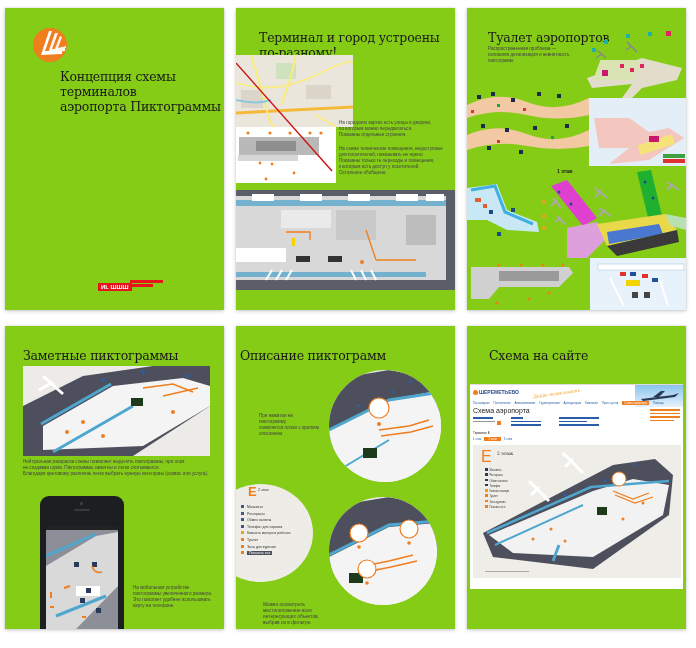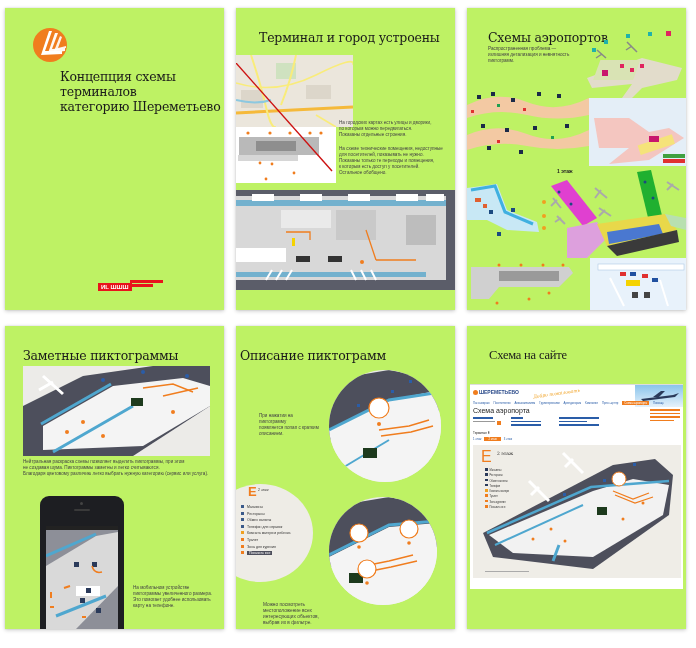--- a/index.html
+++ b/index.html
@@ -4,7 +4,7 @@
 <style>
 *{box-sizing:border-box;margin:0;padding:0}
 body{width:696px;height:648px;background:#ffffff;position:relative;overflow:hidden;font-family:"DejaVu Sans",sans-serif}
-.page{position:absolute;background:#bef264;box-shadow:0 1px 4px rgba(0,0,0,.22),0 0 1px rgba(0,0,0,.15);overflow:hidden}
+.page{position:absolute;background:#84cc16;box-shadow:0 1px 4px rgba(0,0,0,.22),0 0 1px rgba(0,0,0,.15);overflow:hidden}
 .ttl{position:absolute;font-family:"DejaVu Serif",serif;color:#1a1a1a;font-size:12.5px;line-height:15px;letter-spacing:-.2px}
 .small{position:absolute;font-family:"Liberation Sans",sans-serif;font-size:4.6px;line-height:6px;color:#444}
 .abs{position:absolute}

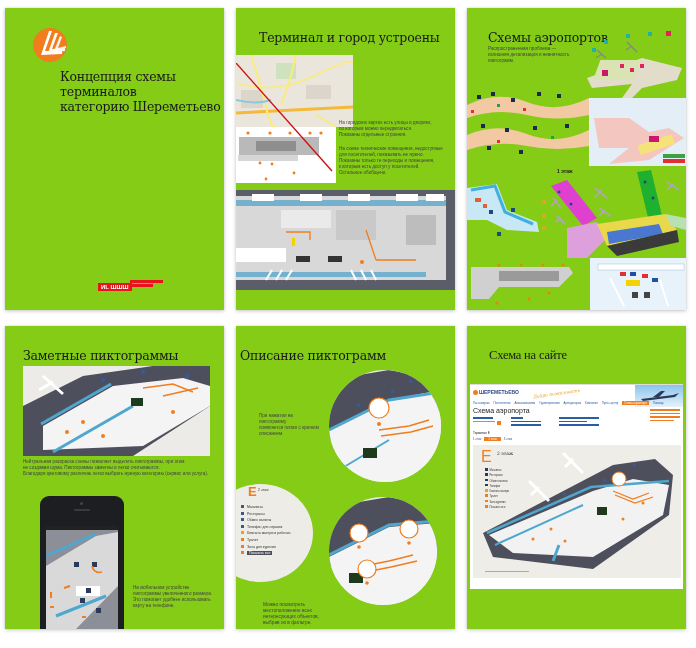--- a/index.html
+++ b/index.html
@@ -124,7 +124,7 @@
 </div>
 
 <div class="page" style="left:467px;top:8px;width:219px;height:302px;">
-  <div class="ttl" style="left:21px;top:22px;">Схемы аэропортов</div>
+  <div class="ttl" style="left:21px;top:22px;">Туалет аэропортов</div>
   <div class="small" style="left:21px;top:38px;width:90px;">
     <div>Распространенная проблема —</div>
     <div>излишняя детализация и невнятность</div>

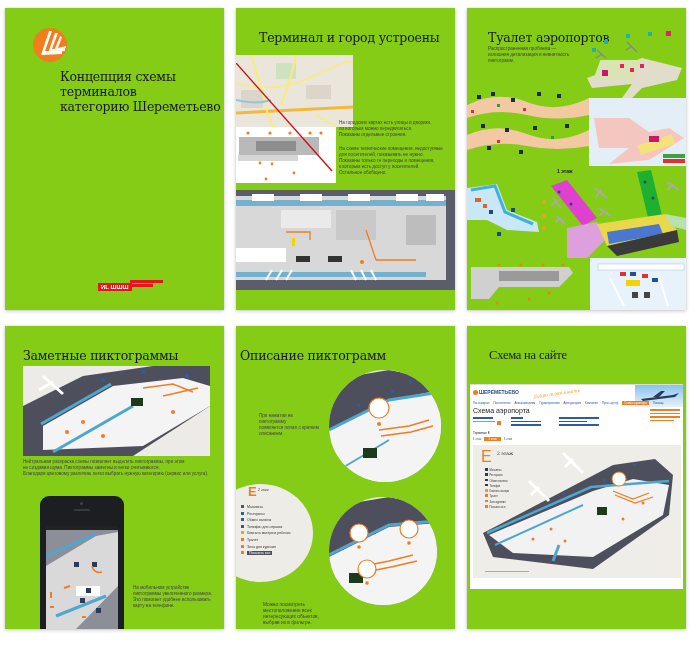--- a/index.html
+++ b/index.html
@@ -36,6 +36,7 @@
 <div class="page" style="left:236px;top:8px;width:219px;height:302px;">
   <div class="ttl" style="left:23px;top:22px;width:190px;">
     <div>Терминал и город устроены</div>
+    <div>по-разному!</div>
   </div>
 
   <div class="abs" style="left:0;top:47px;width:117px;height:72px;background:#ebe6dc;overflow:hidden;">

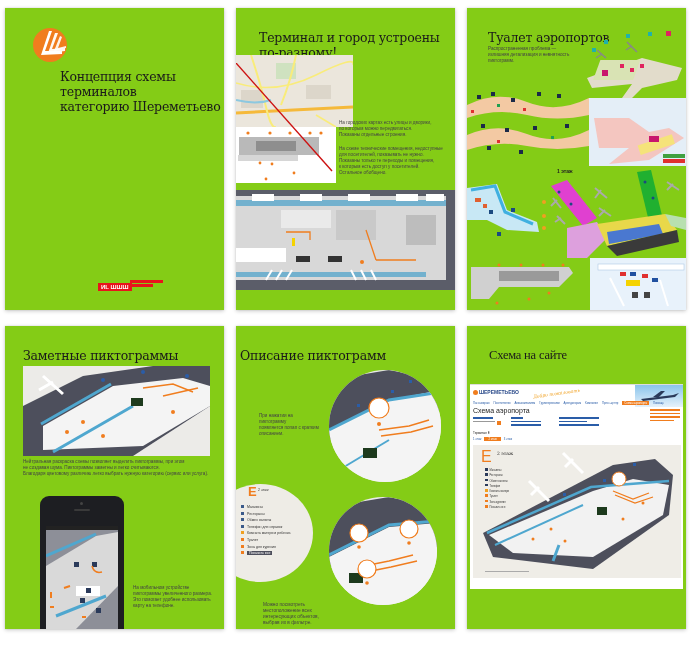--- a/index.html
+++ b/index.html
@@ -24,7 +24,7 @@
   </div>
   <div class="ttl" style="left:27px;top:61px;width:190px;margin-left:28px;">
     <div>Концепция схемы терминалов</div>
-    <div>категорию Шереметьево</div>
+    <div>аэропорта Пиктограммы</div>
   </div>
   <div class="abs" style="left:93px;top:275px;">
     <div style="background:#e8141c;color:#fff;font-size:6px;font-weight:bold;padding:1px 3px;font-family:'Liberation Sans',sans-serif;">ИL ШШШ</div>

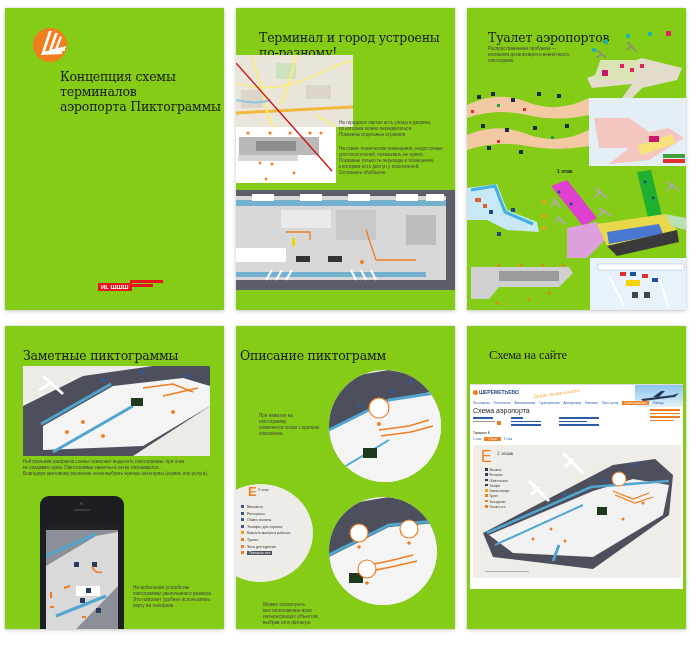--- a/index.html
+++ b/index.html
@@ -409,7 +409,7 @@
 </div>
 
 <div class="page" style="left:467px;top:326px;width:219px;height:303px;">
-  <div class="ttl" style="left:22px;top:22px;font-family:Liberation Serif, serif;">Схема на сайте</div>
+  <div class="ttl" style="left:22px;top:22px;">Схема на сайте</div>
 
   <div class="abs" style="left:3px;top:58px;width:213px;height:205px;background:#fff;border-top:1px solid #ddd;">
     <div class="abs" style="left:3px;top:4px;font-family:'Liberation Sans',sans-serif;font-size:5px;color:#2a4a8a;font-weight:bold;">

